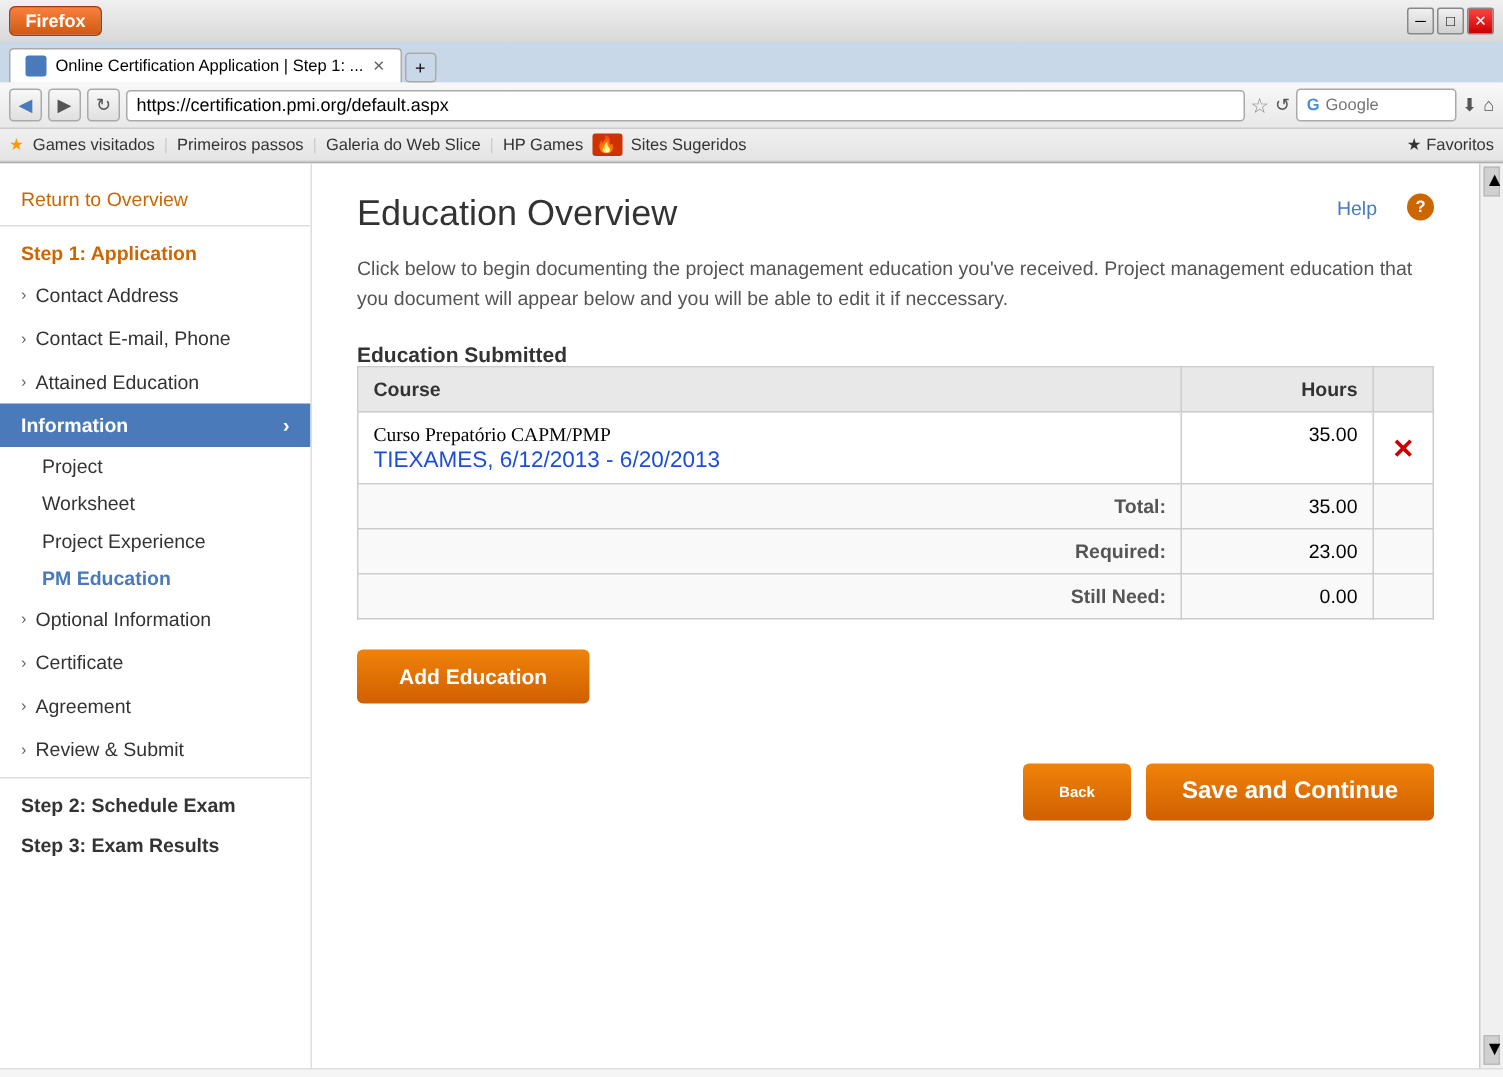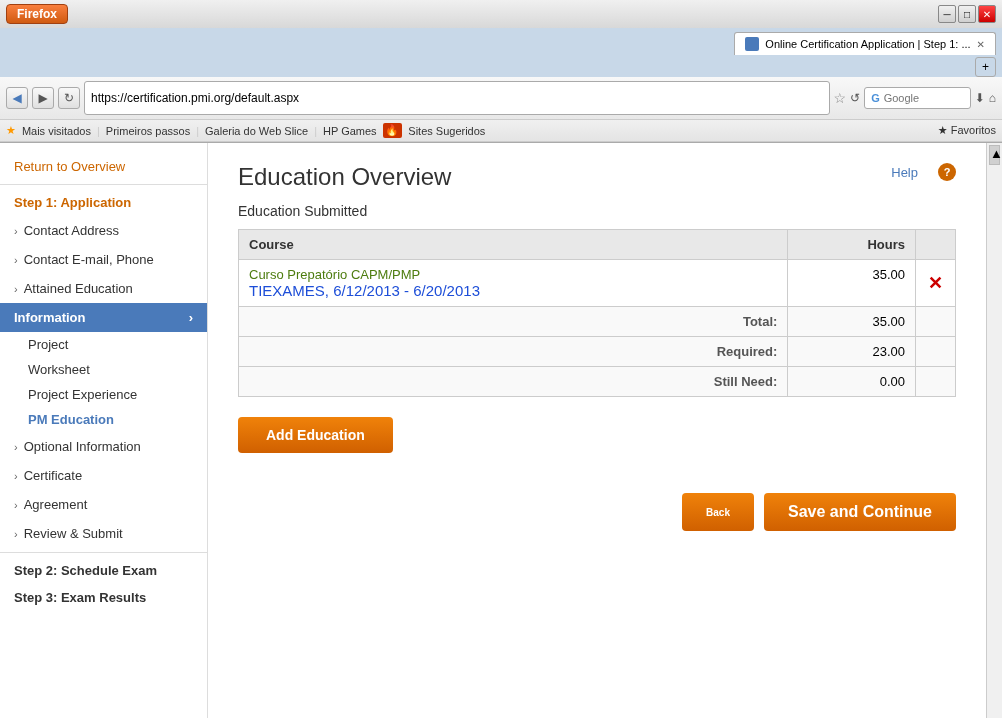--- a/index.html
+++ b/index.html
@@ -14,7 +14,7 @@
     .win-btn { width: 18px; height: 18px; border: 1px solid #888; border-radius: 2px; background: linear-gradient(to bottom, #f0f0f0, #d0d0d0); display: flex; align-items: center; justify-content: center; font-size: 10px; cursor: pointer; }
     .win-btn.close { background: linear-gradient(to bottom, #f44, #c00); color: white; }
 
-    .tab-bar { background: #c8d8e8; padding: 4px 6px 0; display: flex; align-items: flex-end; gap: 2px; flex-direction: column; }
+    .tab-bar { background: #c8d8e8; padding: 4px 6px 0; display: flex; align-items: flex-end; gap: 2px; }
     .tab { background: linear-gradient(to bottom, #e8f0f8, #d0dce8); border: 1px solid #aaa; border-bottom: none; border-radius: 3px 3px 0 0; padding: 4px 10px; font-size: 11px; display: flex; align-items: center; gap: 6px; cursor: pointer; }
     .tab.active { background: white; }
     .tab-icon { width: 14px; height: 14px; background: #4a7aba; border-radius: 2px; }

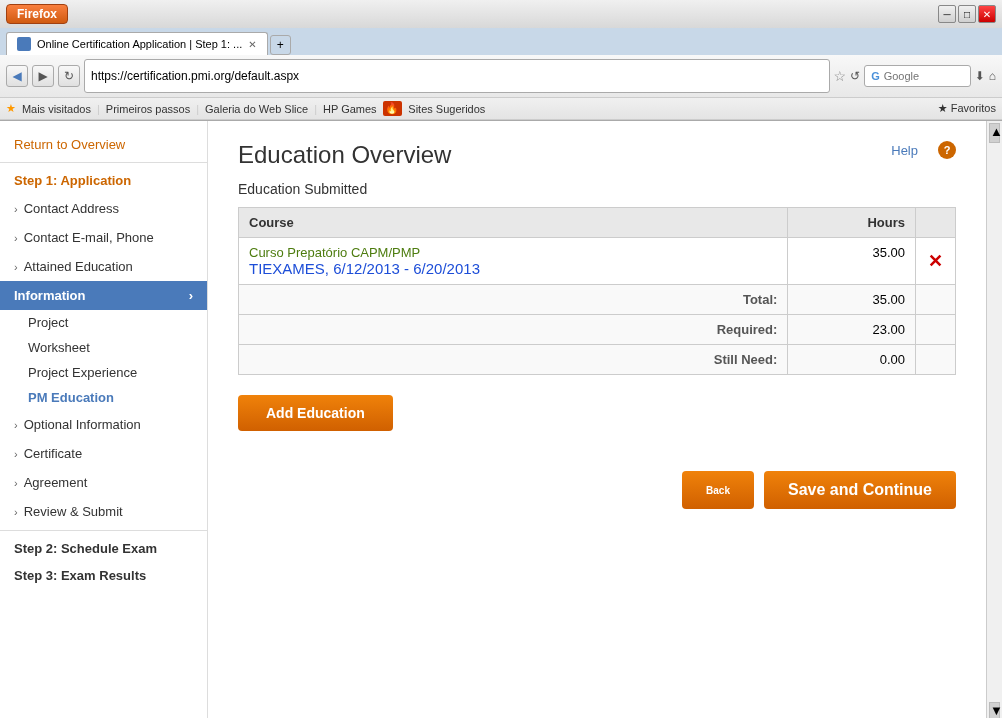--- a/index.html
+++ b/index.html
@@ -24,7 +24,7 @@
     .nav-bar { background: linear-gradient(to bottom, #f8f8f8, #e8e8e8); border-bottom: 1px solid #ccc; padding: 4px 6px; display: flex; align-items: center; gap: 4px; }
     .nav-btn { width: 22px; height: 22px; background: linear-gradient(to bottom, #f8f8f8, #e0e0e0); border: 1px solid #aaa; border-radius: 3px; display: flex; align-items: center; justify-content: center; font-size: 12px; cursor: pointer; color: #555; }
     .nav-btn.back { color: #4a7aba; }
-    .address-bar { flex: 1; height: 34px; border: 1px solid #aaa; border-radius: 3px; padding: 2px 6px; font-size: 12px; background: white; }
+    .address-bar { flex: 1; height: 21px; border: 1px solid #aaa; border-radius: 3px; padding: 2px 6px; font-size: 12px; background: white; }
     .star-btn { font-size: 14px; color: #888; cursor: pointer; }
     .refresh-btn { color: #555; font-size: 12px; cursor: pointer; }
     .google-box { display: flex; align-items: center; border: 1px solid #aaa; border-radius: 3px; background: white; padding: 2px 6px; gap: 4px; height: 22px; }

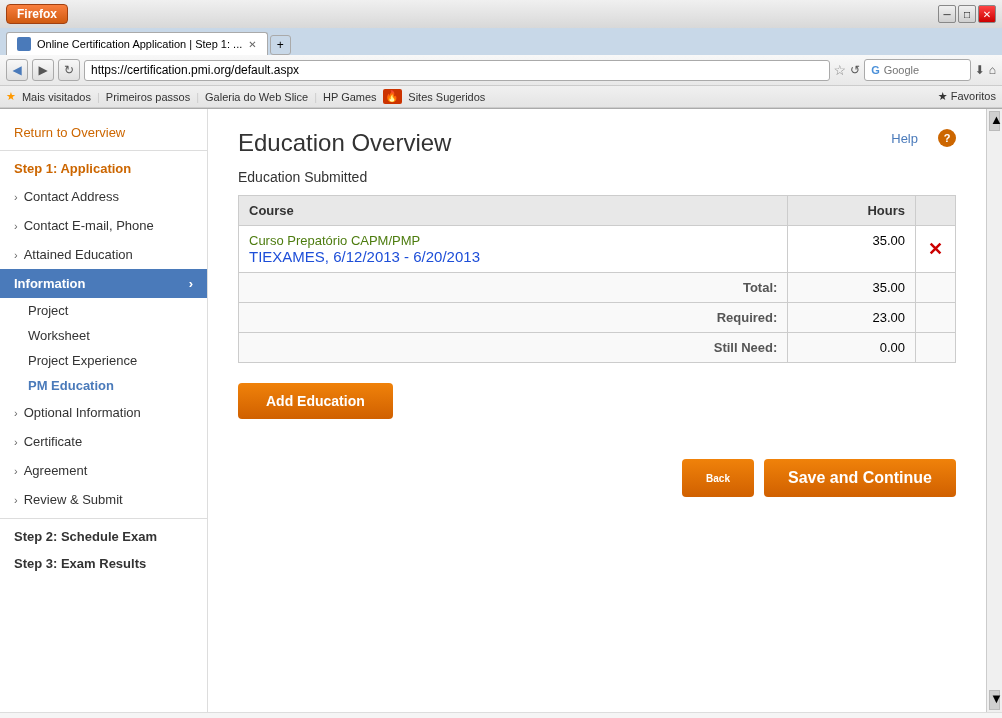--- a/index.html
+++ b/index.html
@@ -136,7 +136,7 @@
 
   <div class="bookmarks">
     <span class="bookmark-star">★</span>
-    <a class="bookmark-item">Mais visitados</a>
+    <a class="bookmark-item">Games visitados</a>
     <span class="bookmark-sep">|</span>
     <a class="bookmark-item">Primeiros passos</a>
     <span class="bookmark-sep">|</span>

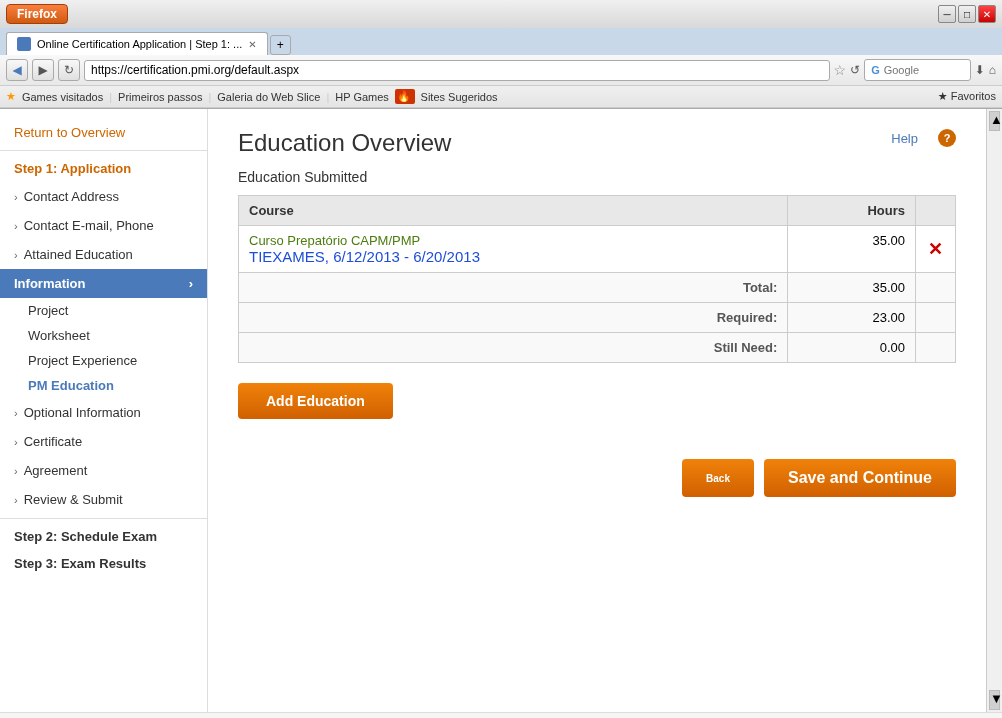--- a/index.html
+++ b/index.html
@@ -210,6 +210,7 @@
       </a>
     </div>
 
+    <p class="description">Click below to begin documenting the project management education you've received. Project management education that you document will appear below and you will be able to edit it if neccessary.</p>
 
     <div class="section-title">Education Submitted</div>
 

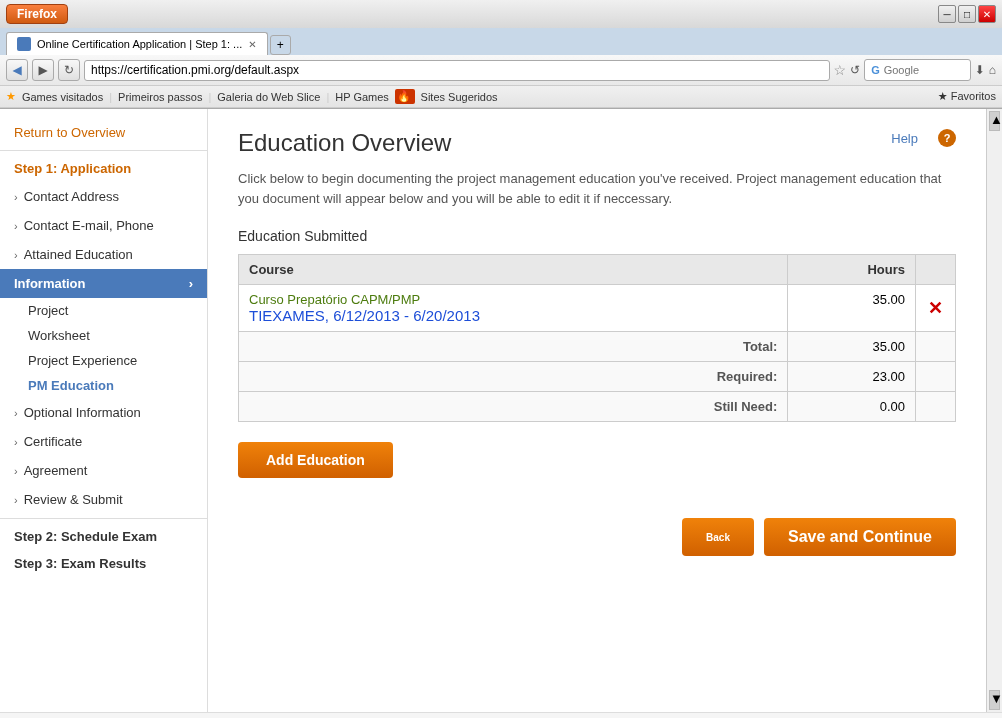--- a/index.html
+++ b/index.html
@@ -65,7 +65,7 @@
     .help-circle { width: 18px; height: 18px; border-radius: 50%; background: #cc6600; color: white; display: flex; align-items: center; justify-content: center; font-size: 11px; font-weight: bold; }
     .description { color: #555; font-size: 13px; line-height: 1.5; margin-bottom: 20px; }
 
-    .section-title { font-size: 14px; font-weight: normal; color: #333; margin-bottom: 10px; }
+    .section-title { font-size: 14px; font-weight: bold; color: #333; margin-bottom: 0; }
 
     
     .edu-table { width: 100%; border: 1px solid #ccc; border-collapse: collapse; margin-bottom: 20px; }

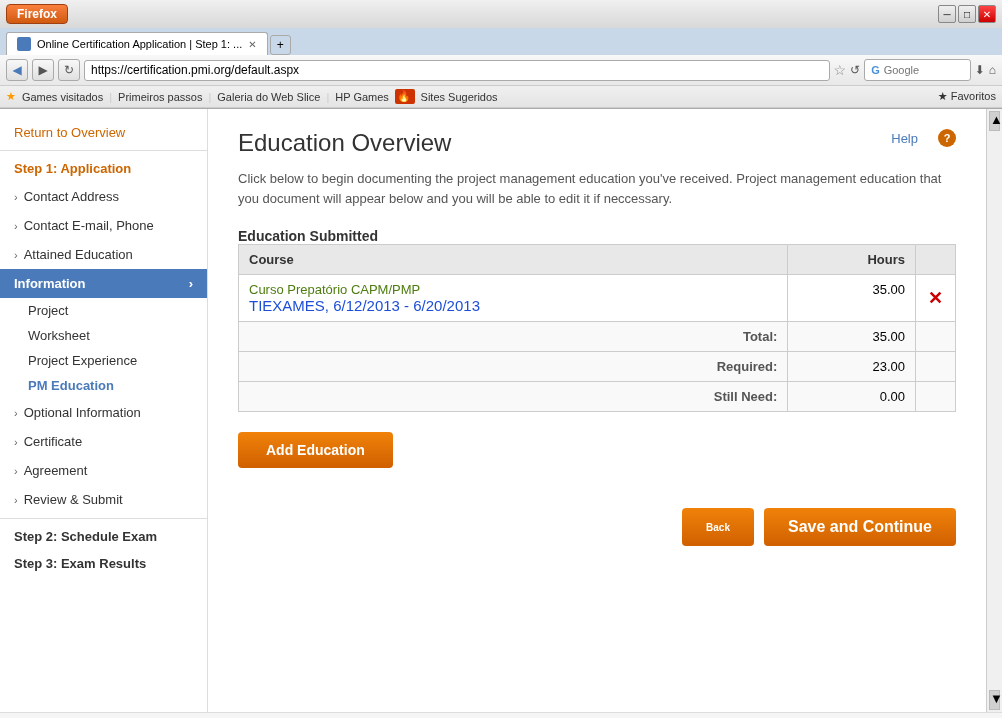--- a/index.html
+++ b/index.html
@@ -73,7 +73,7 @@
     .edu-table th.hours-col { text-align: right; }
     .edu-table td { border: 1px solid #ccc; padding: 7px 10px; font-size: 13px; vertical-align: top; }
     .edu-table td.hours-val { text-align: right; }
-    .course-link { color: #4d7c0f; text-decoration: none; cursor: pointer; }
+    .course-link { color: #000000; text-decoration: none; cursor: pointer; font-family: Liberation Serif, serif; }
     .course-sub { color: #1d4ed8; font-size: 15px; }
     .delete-btn { background: none; border: none; color: #cc0000; font-size: 18px; cursor: pointer; font-weight: bold; }
     .total-row td { text-align: right; font-weight: normal; background: #f9f9f9; }

